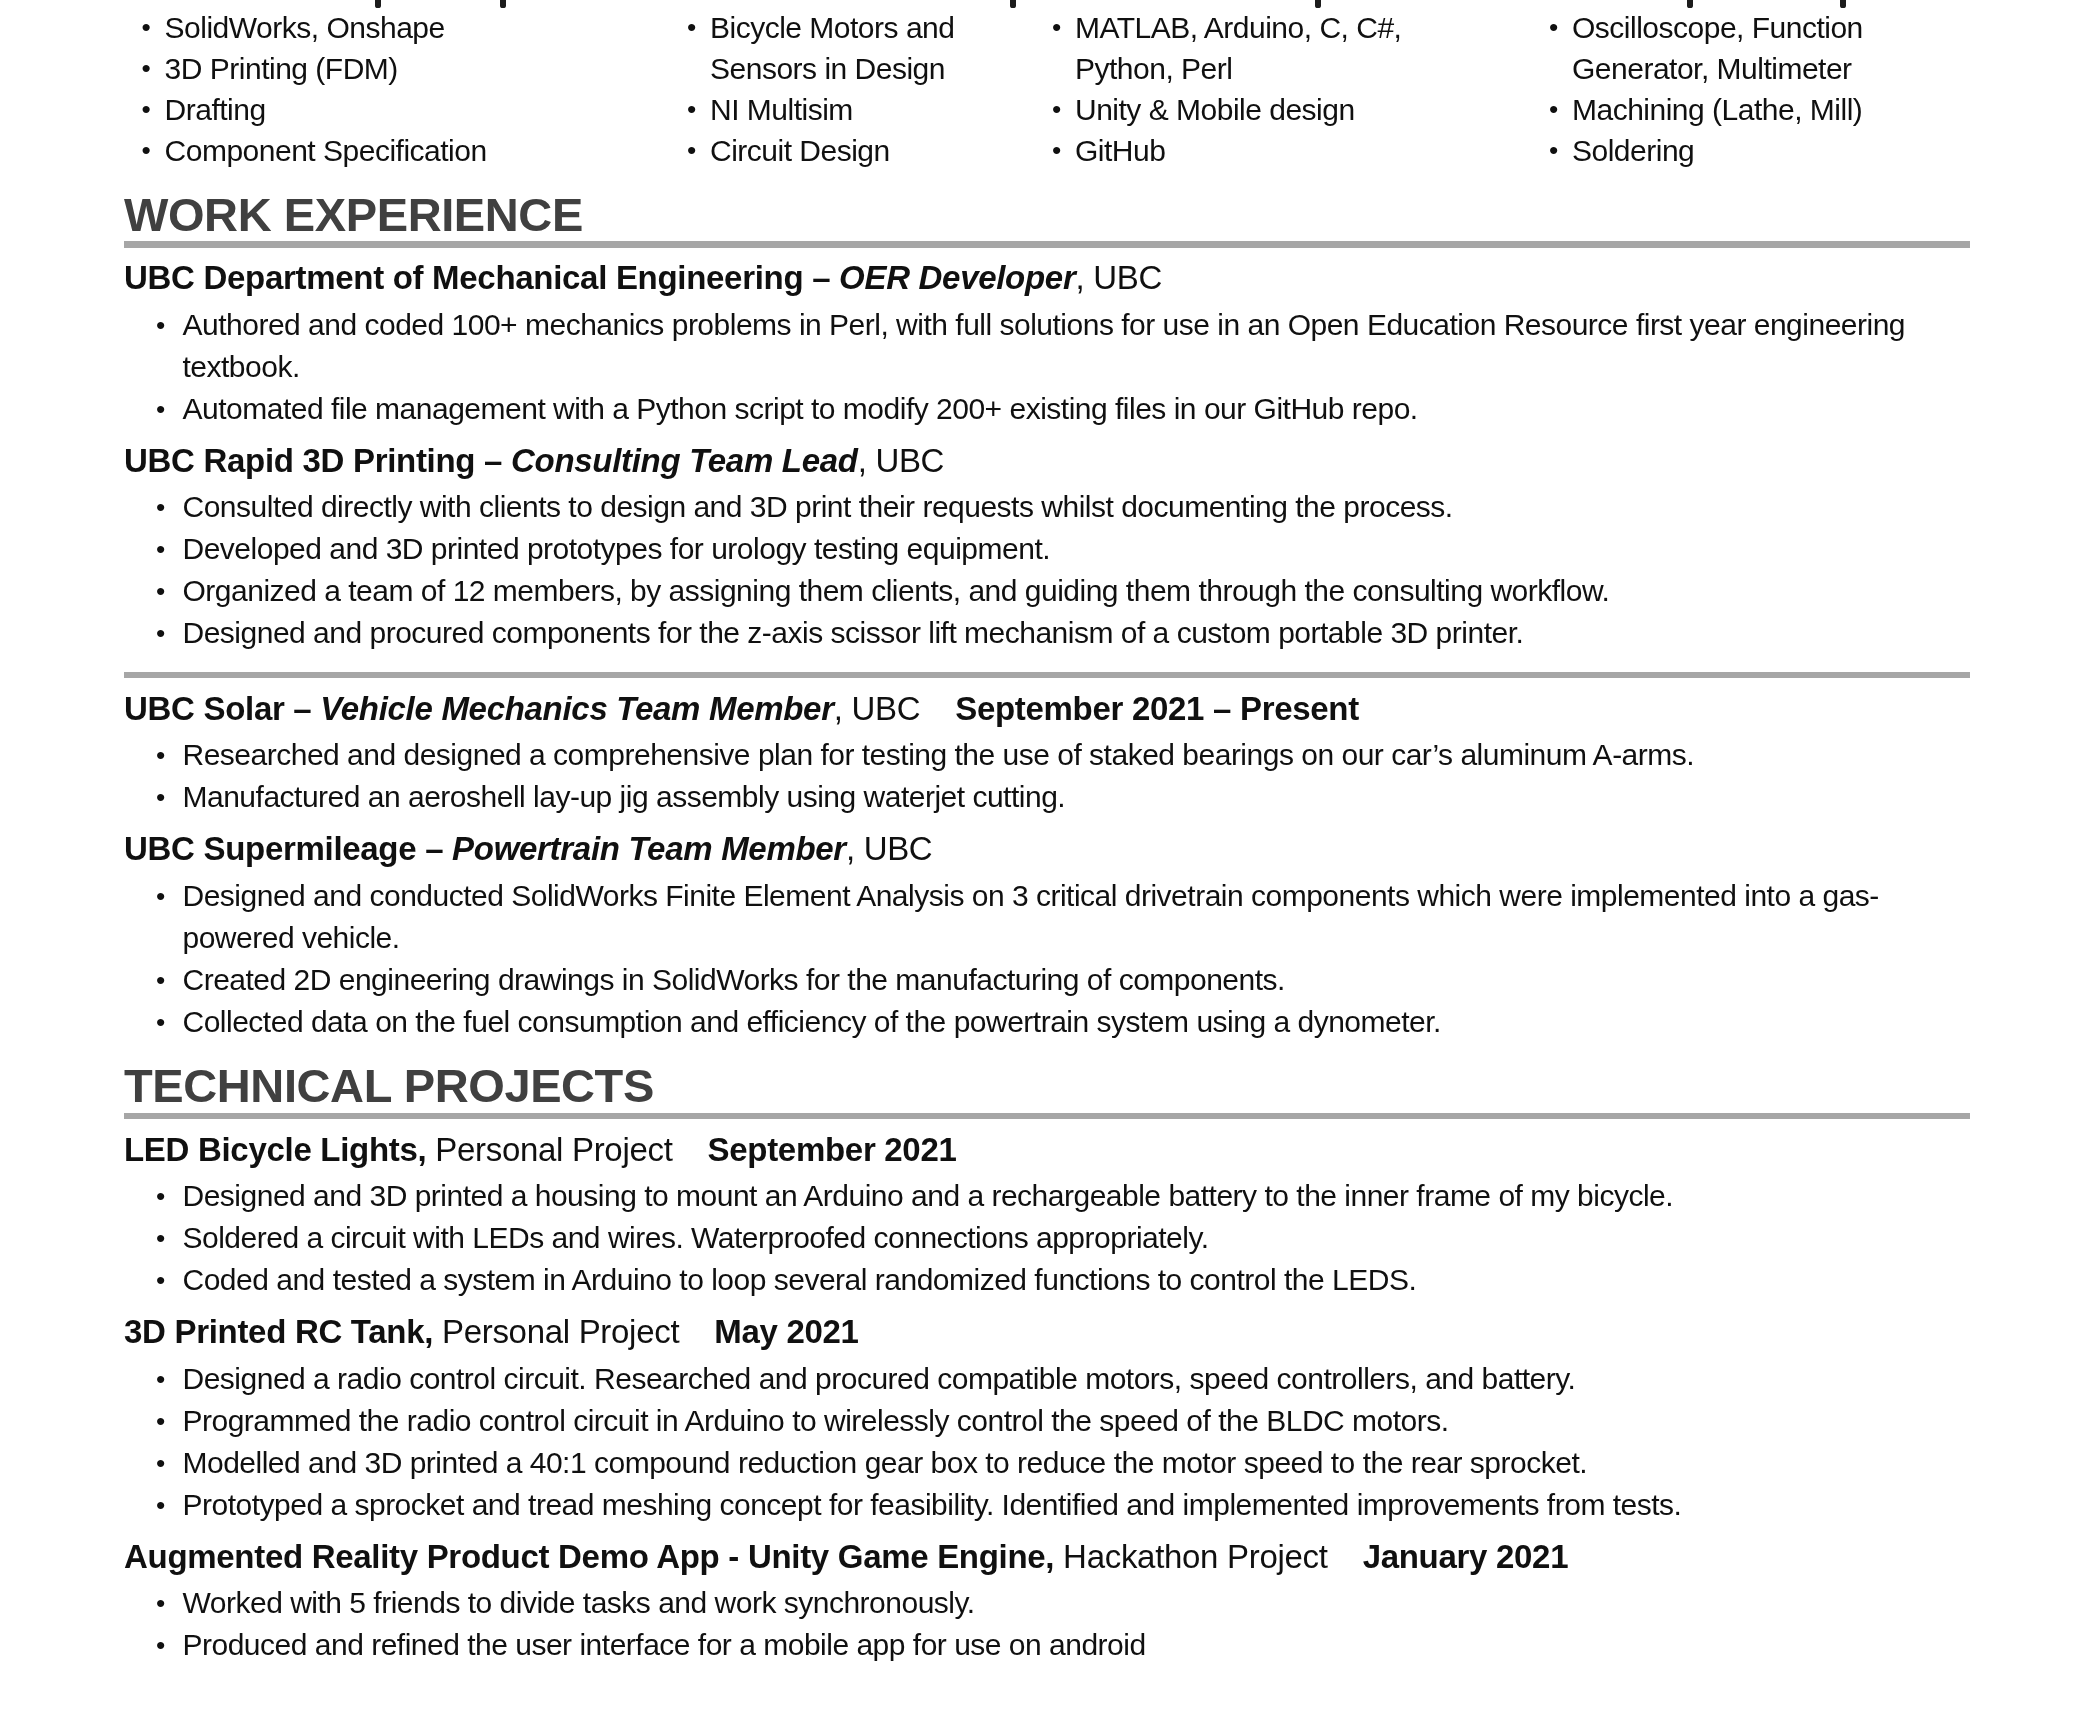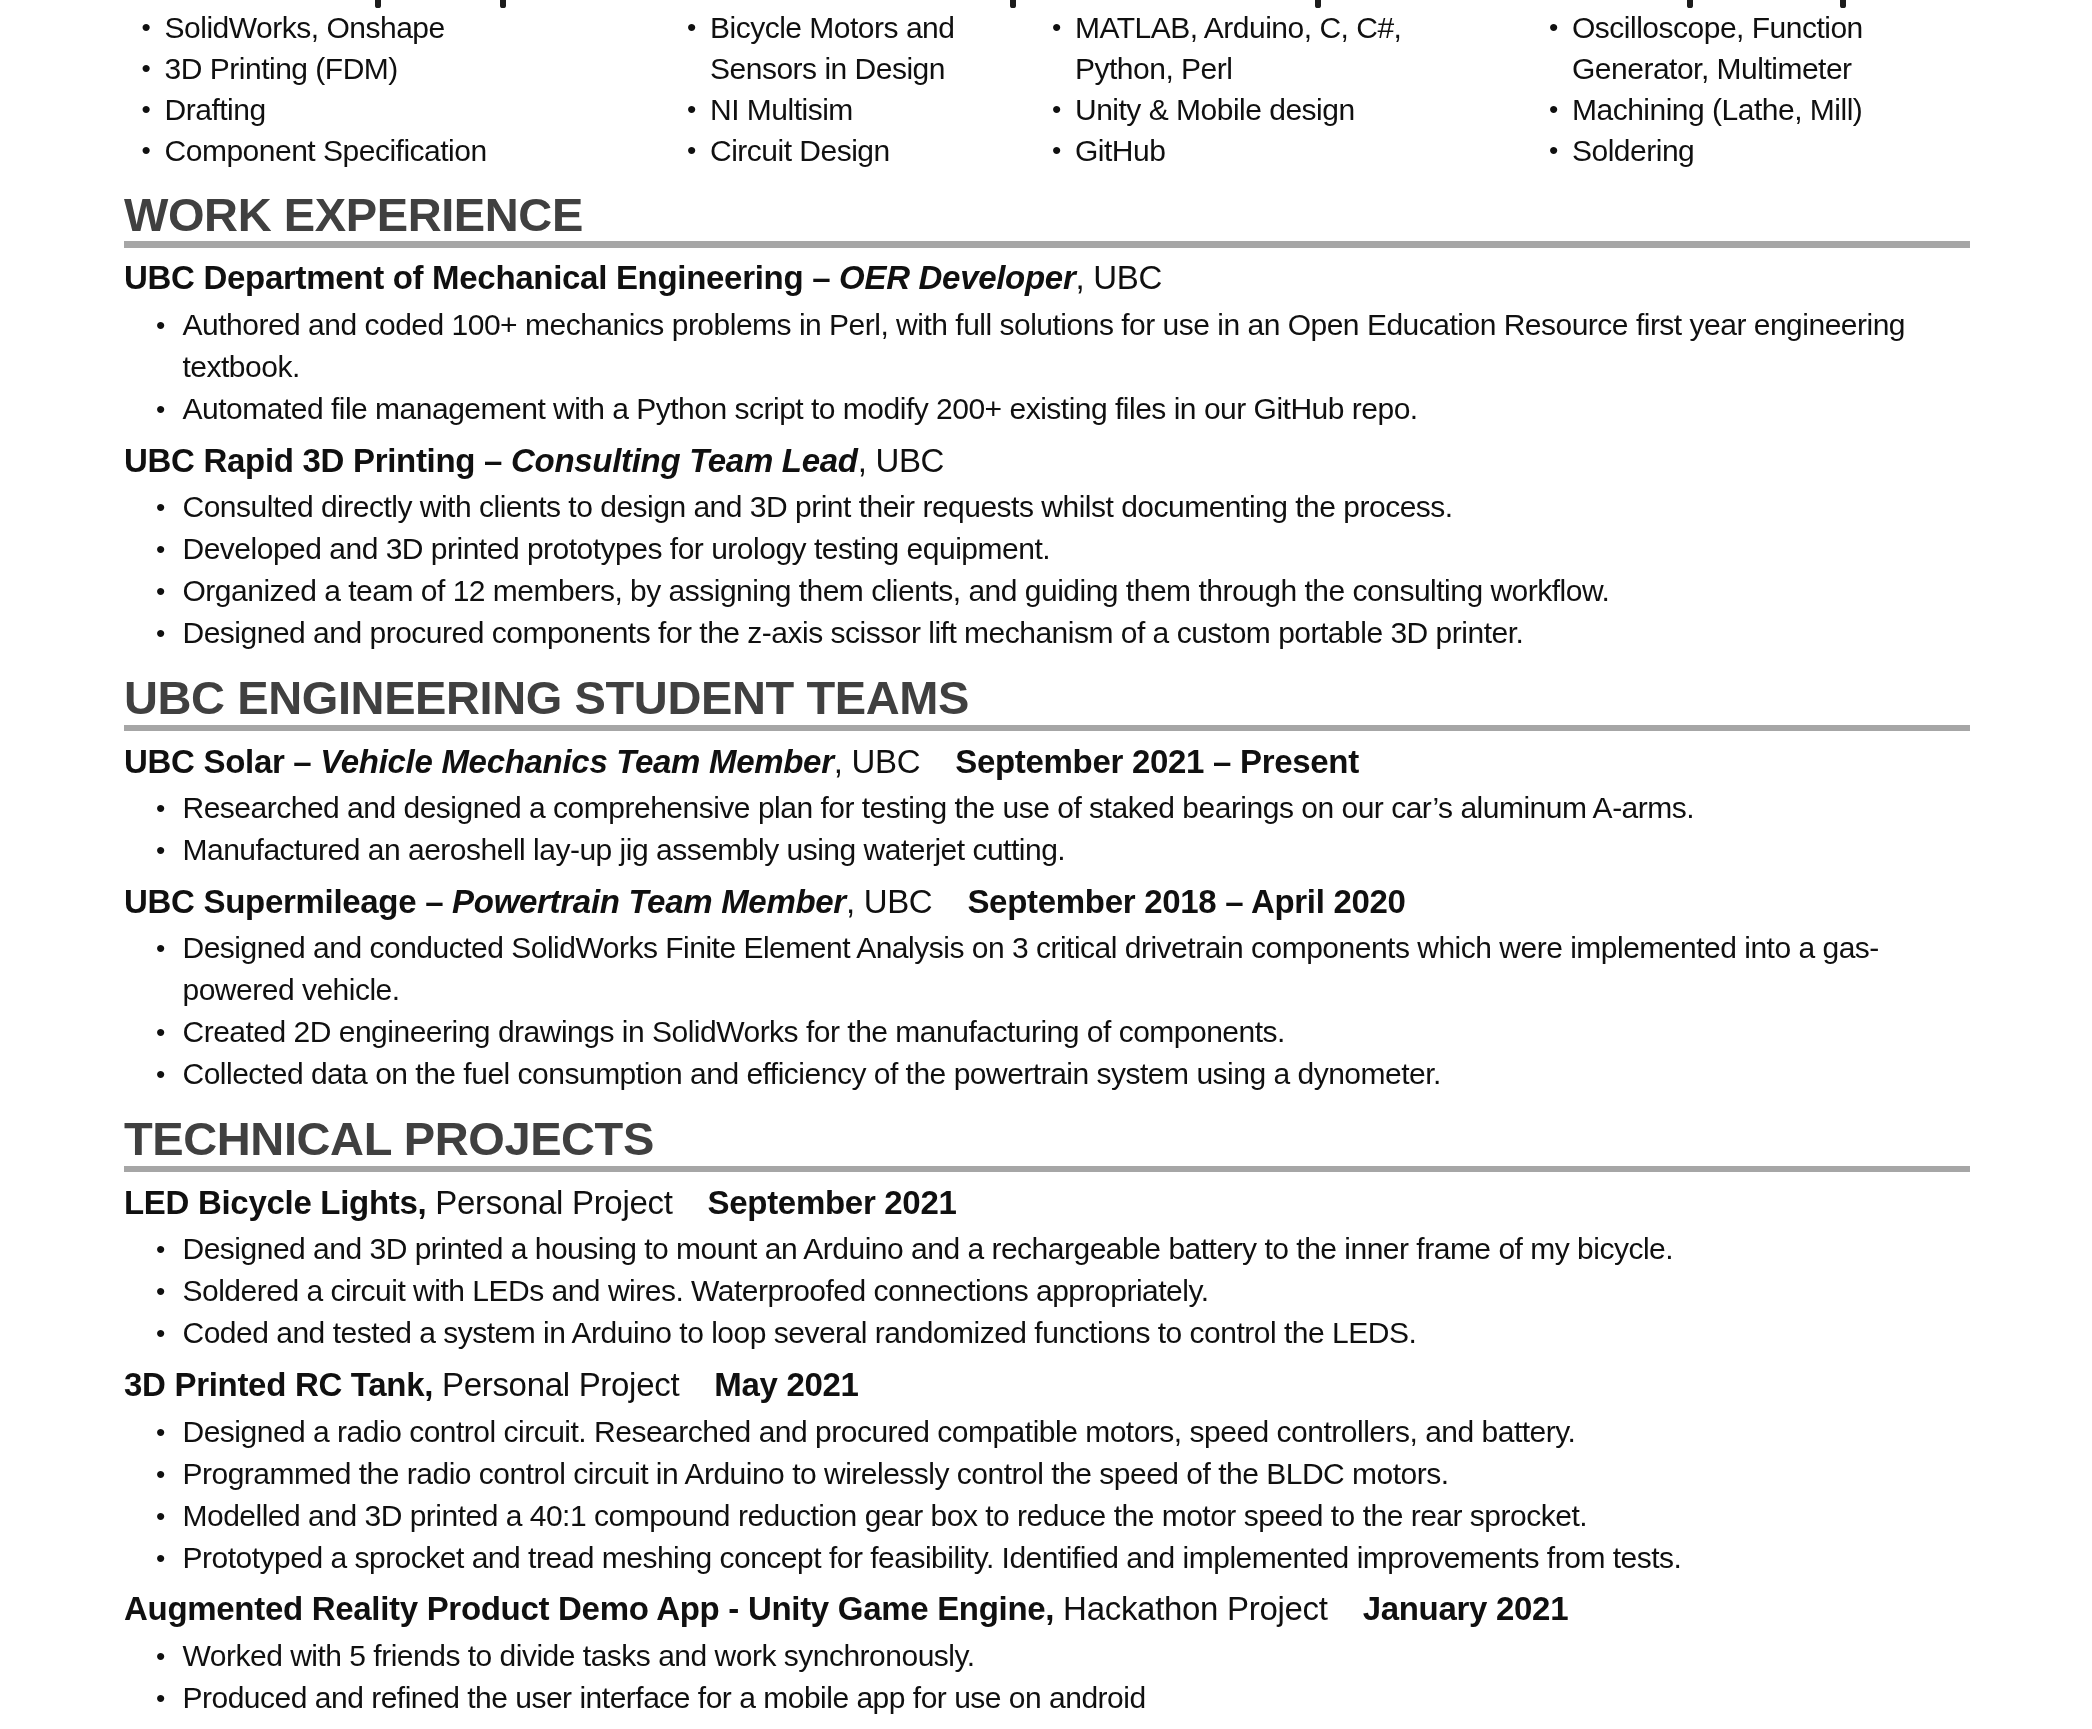--- a/index.html
+++ b/index.html
@@ -204,7 +204,6 @@
           </div>
         </div>
         <div class="section">
-          <h2 class="section-heading">UBC ENGINEERING STUDENT TEAMS</h2>
           <div class="rule"></div>
           <div class="entry-header">
             <span class="entry-title"><span class="seg-b">UBC Solar – </span><span class="seg-bi">Vehicle Mechanics Team Member</span><span class="seg-r">, UBC</span></span>

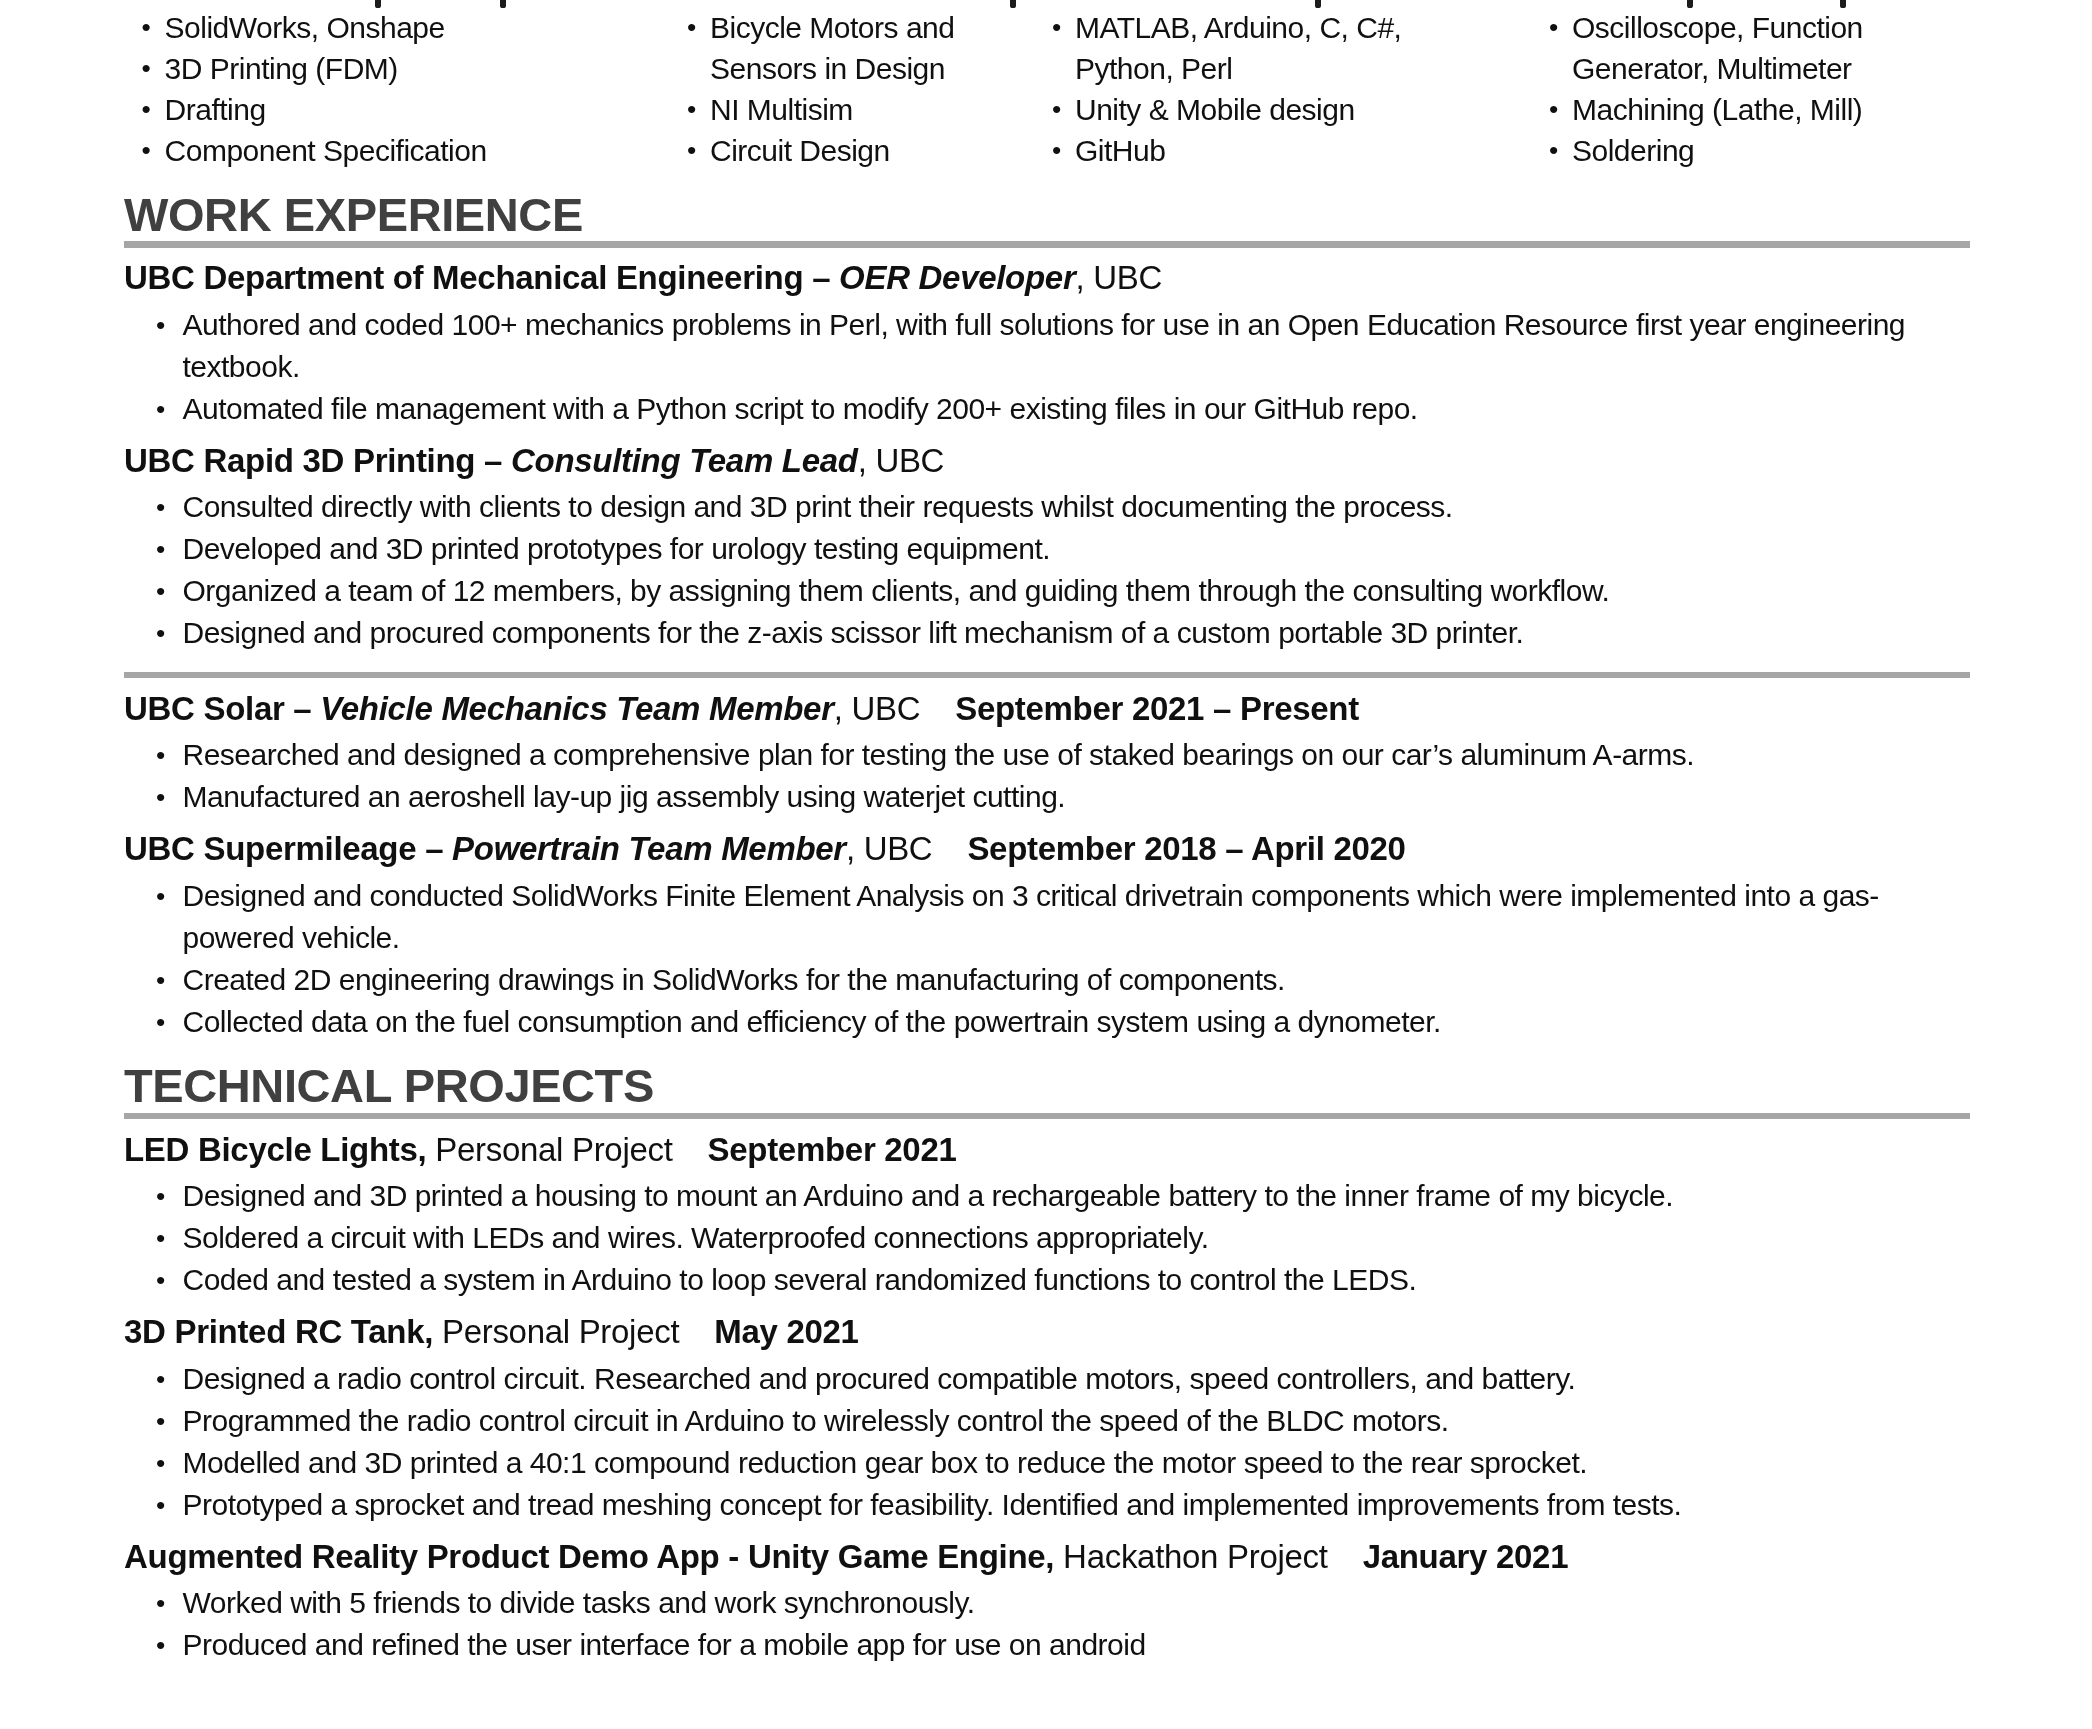--- a/index.html
+++ b/index.html
@@ -221,7 +221,6 @@
           </div>
           <div class="entry-header">
             <span class="entry-title"><span class="seg-b">UBC Supermileage – </span><span class="seg-bi">Powertrain Team Member</span><span class="seg-r">, UBC</span></span>
-            <span class="entry-date">September 2018 – April 2020</span>
           </div>
           <div class="bullets">
             <div class="bullet-item">

